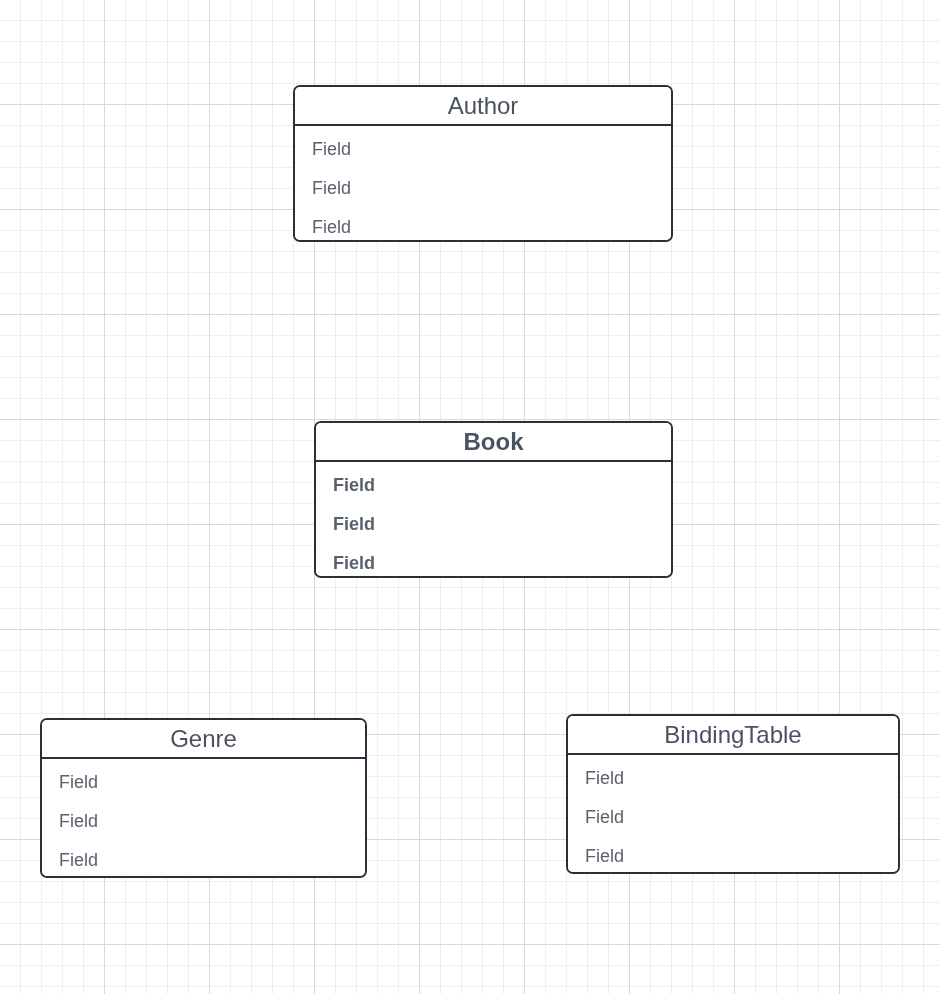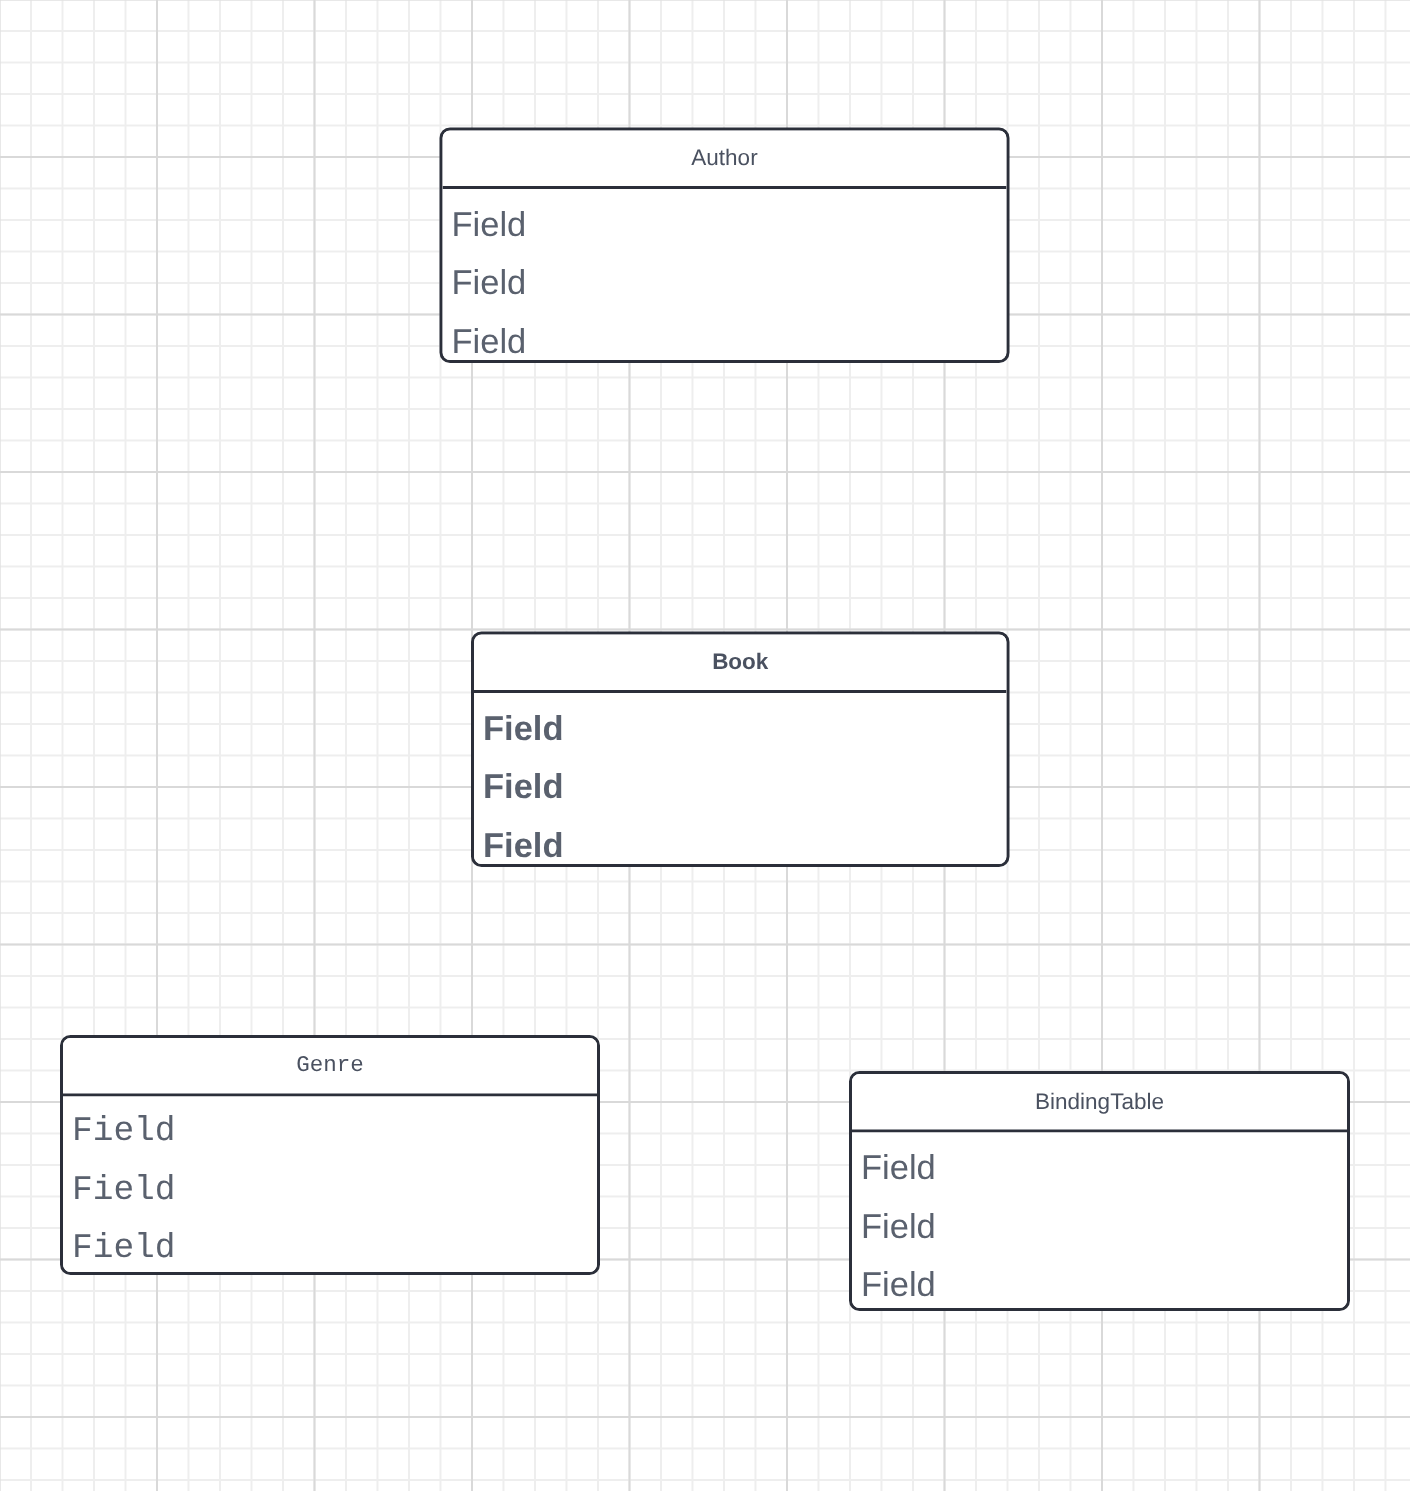--- a/index.html
+++ b/index.html
@@ -46,7 +46,7 @@
     height: 37px;
     line-height: 37px;
     text-align: center;
-    font-size: 15px;
+    font-size: 24px;
     color: #4a5160;
     border-bottom: 2px solid #2b2f3a;
     white-space: nowrap;

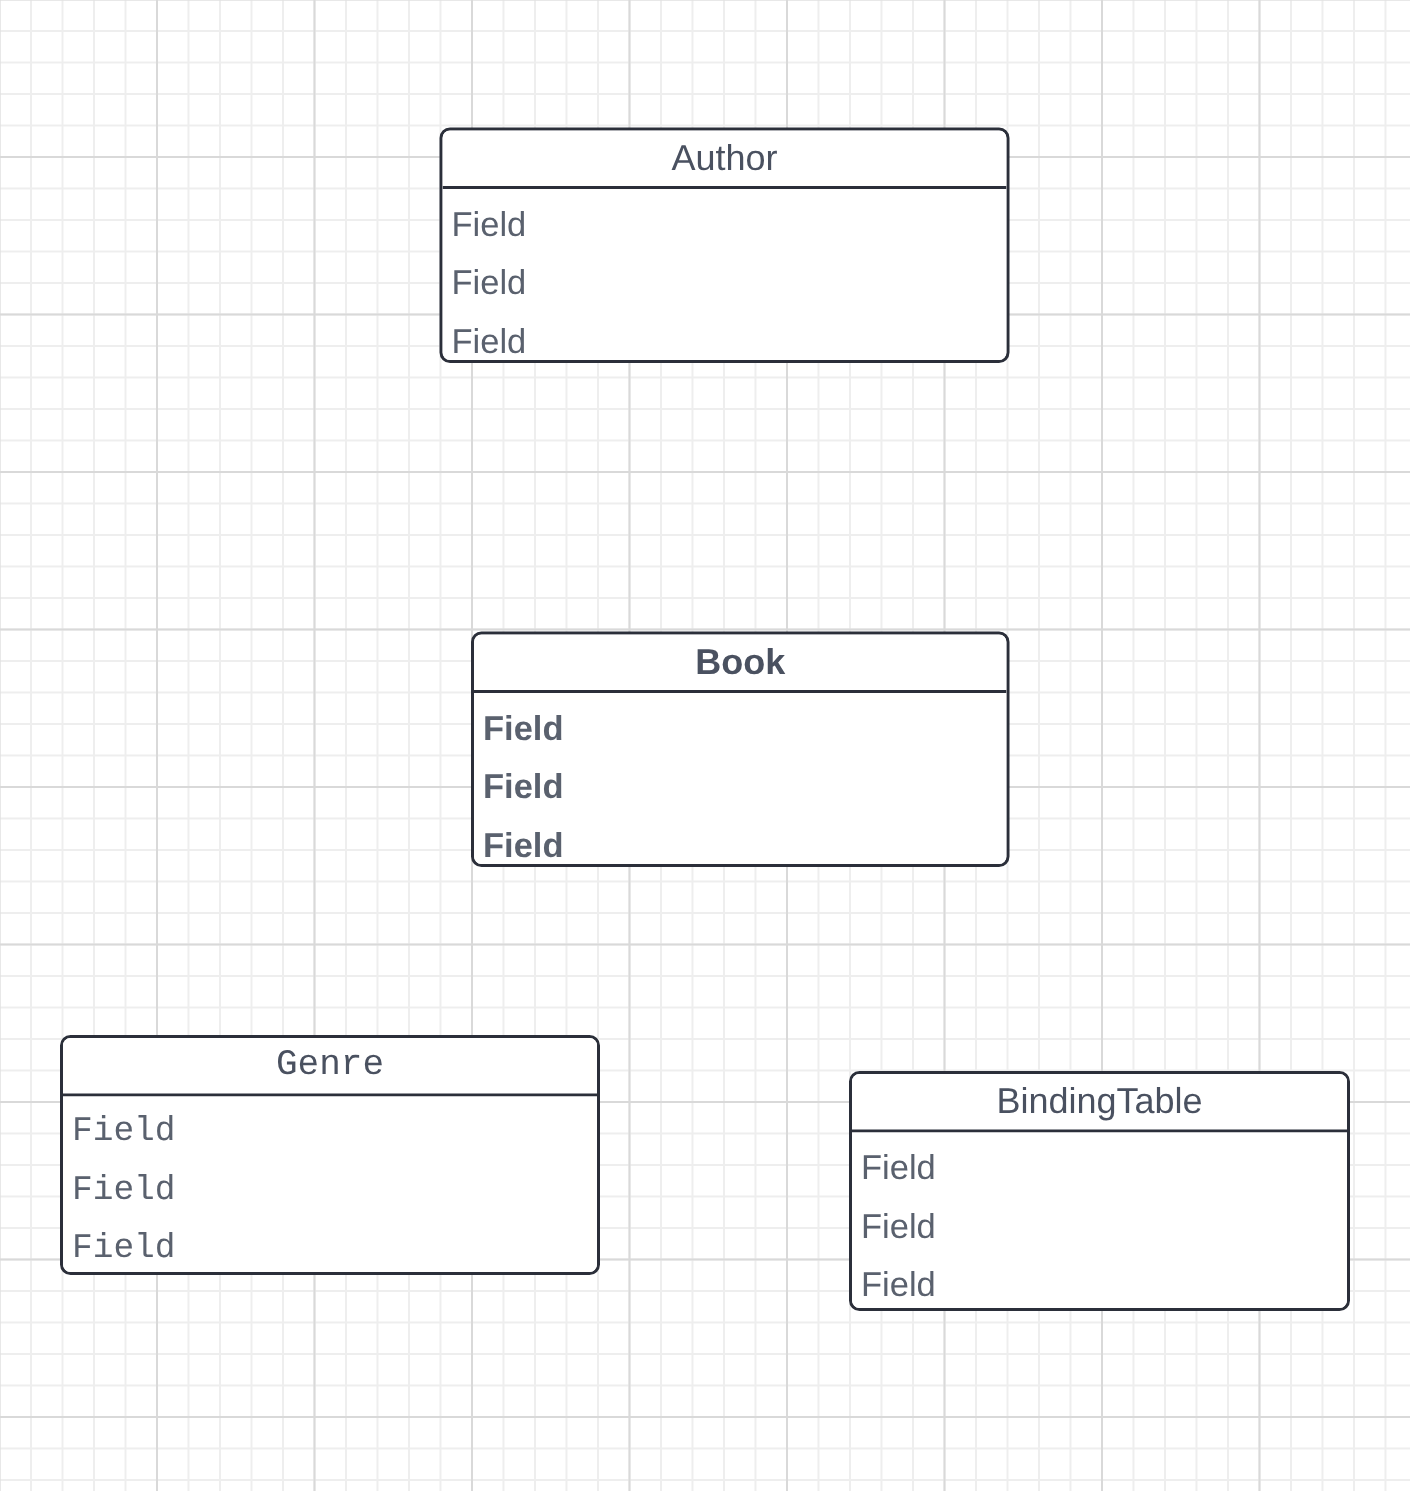--- a/index.html
+++ b/index.html
@@ -62,9 +62,9 @@
   .entity-field {
     height: 39px;
     line-height: 30px;
-    font-size: 23px;
+    font-size: 18px;
     color: #5a616e;
-    padding-left: 6px;
+    padding-left: 17px;
     white-space: nowrap;
     overflow: hidden;
   }

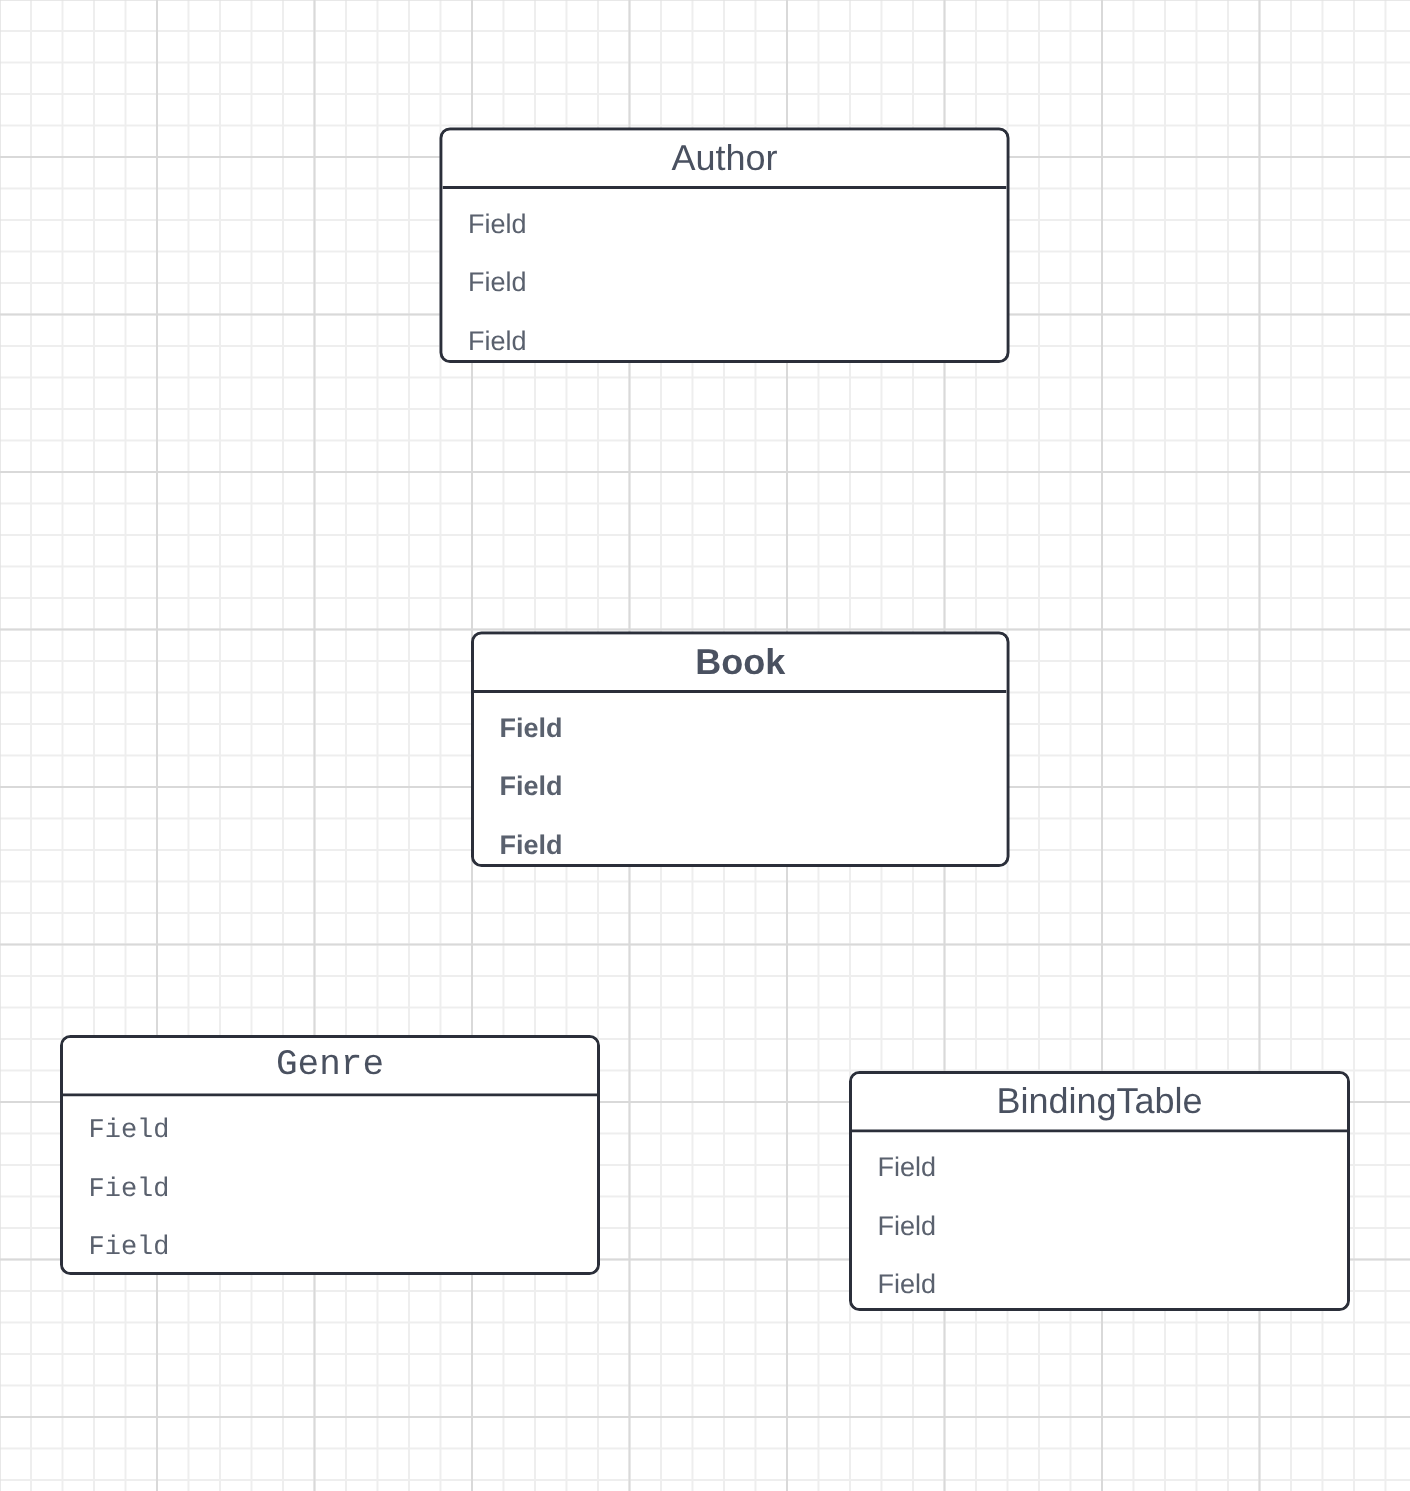--- a/index.html
+++ b/index.html
@@ -89,7 +89,7 @@
         <div class="entity-field">Field</div>
       </div>
     </div>
-    <div class="entity" style="left: 40px; top: 690px; width: 360px; height: 160px; font-family: Liberation Mono, monospace;">
+    <div class="entity" style="left: 40px; top: 718px; width: 327px; height: 160px;">
       <div class="entity-header">Genre</div>
       <div class="entity-body">
         <div class="entity-field">Field</div>

